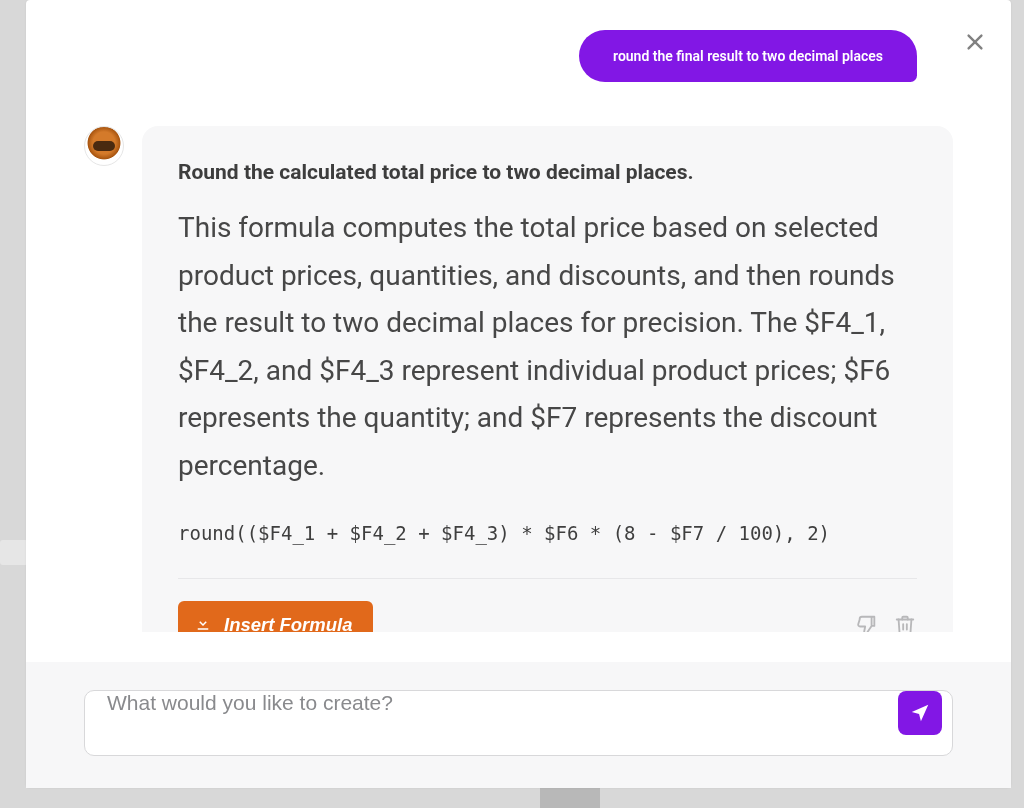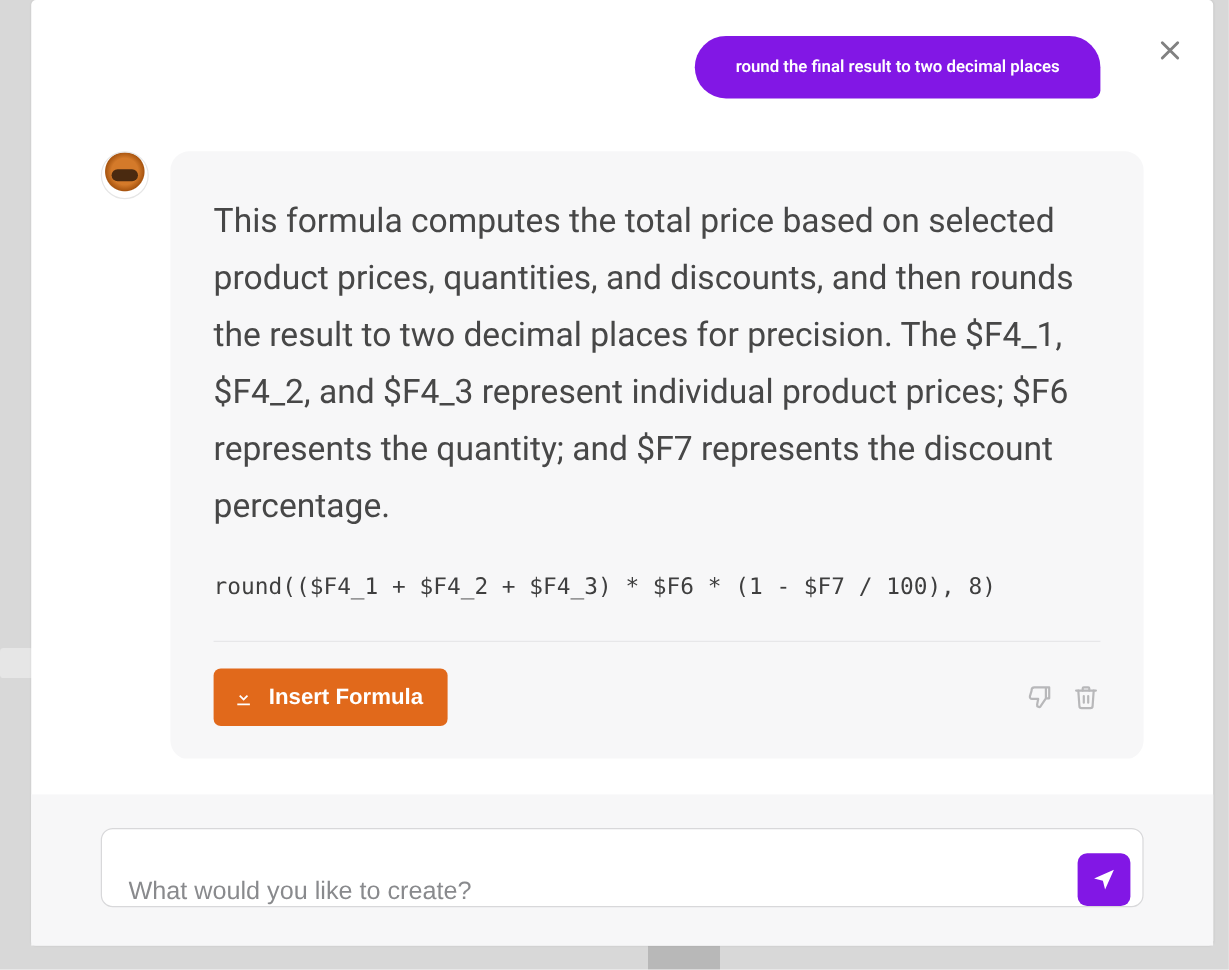--- a/index.html
+++ b/index.html
@@ -210,6 +210,7 @@
       <div class="avatar"></div>
 
       <div class="assistant-card">
+        <div class="card-title">Round the calculated total price to two decimal places.</div>
         <div class="card-body">This formula computes the total price based on selected product prices, quantities, and discounts, and then rounds the result to two decimal places for precision. The $F4_1, $F4_2, and $F4_3 represent individual product prices; $F6 represents the quantity; and $F7 represents the discount percentage.</div>
         <div class="formula">round(($F4_1 + $F4_2 + $F4_3) * $F6 * (1 - $F7 / 100), 8)</div>
         <div class="divider"></div>

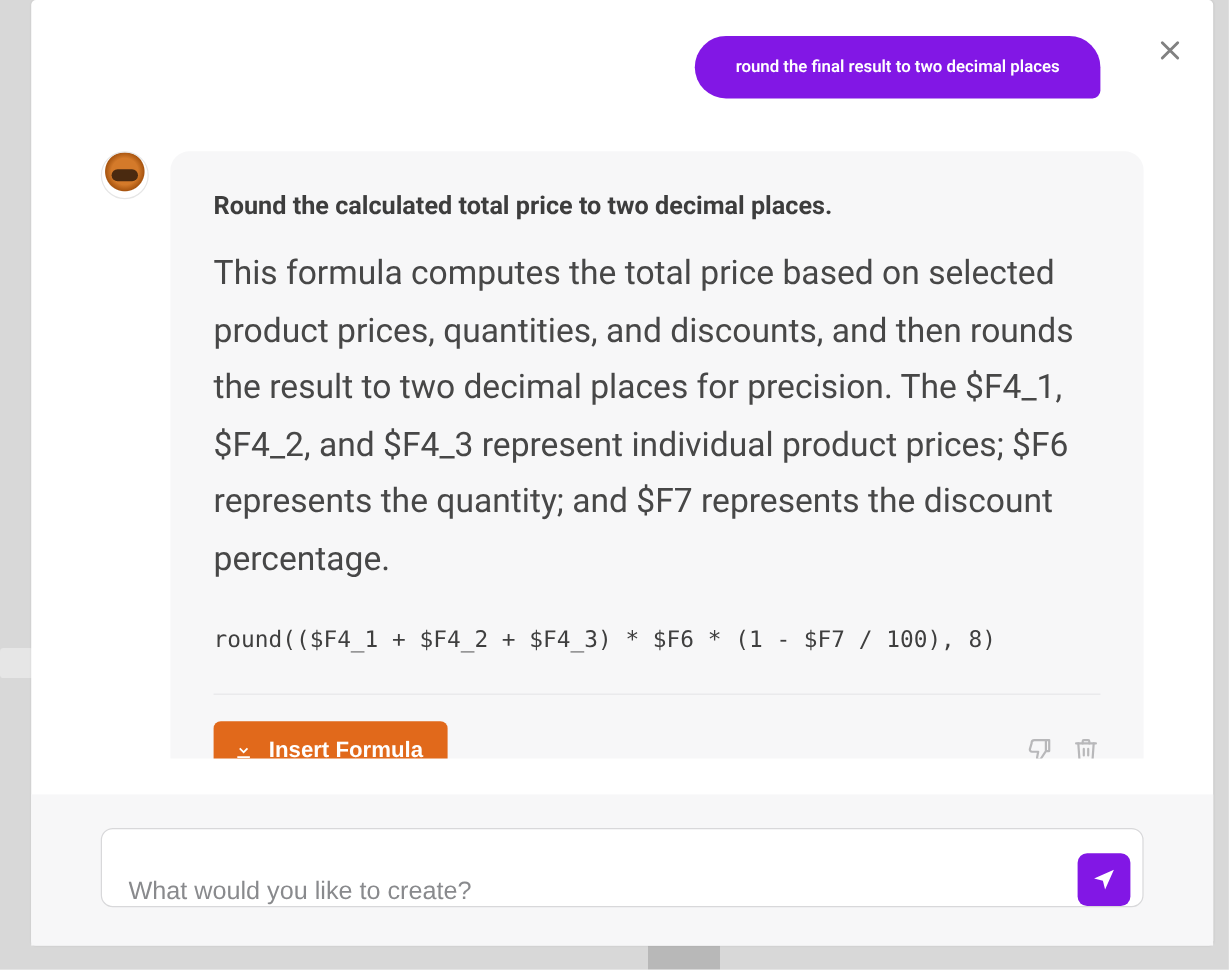--- a/index.html
+++ b/index.html
@@ -212,7 +212,7 @@
       <div class="assistant-card">
         <div class="card-title">Round the calculated total price to two decimal places.</div>
         <div class="card-body">This formula computes the total price based on selected product prices, quantities, and discounts, and then rounds the result to two decimal places for precision. The $F4_1, $F4_2, and $F4_3 represent individual product prices; $F6 represents the quantity; and $F7 represents the discount percentage.</div>
-        <div class="formula">round(($F4_1 + $F4_2 + $F4_3) * $F6 * (1 - $F7 / 100), 8)</div>
+        <div class="formula">round(($F4_1 + $F4_2 + $F4_3) * $F6 * (8 - $F7 / 100), 2)</div>
         <div class="divider"></div>
         <div class="card-actions">
           <button class="insert-btn">

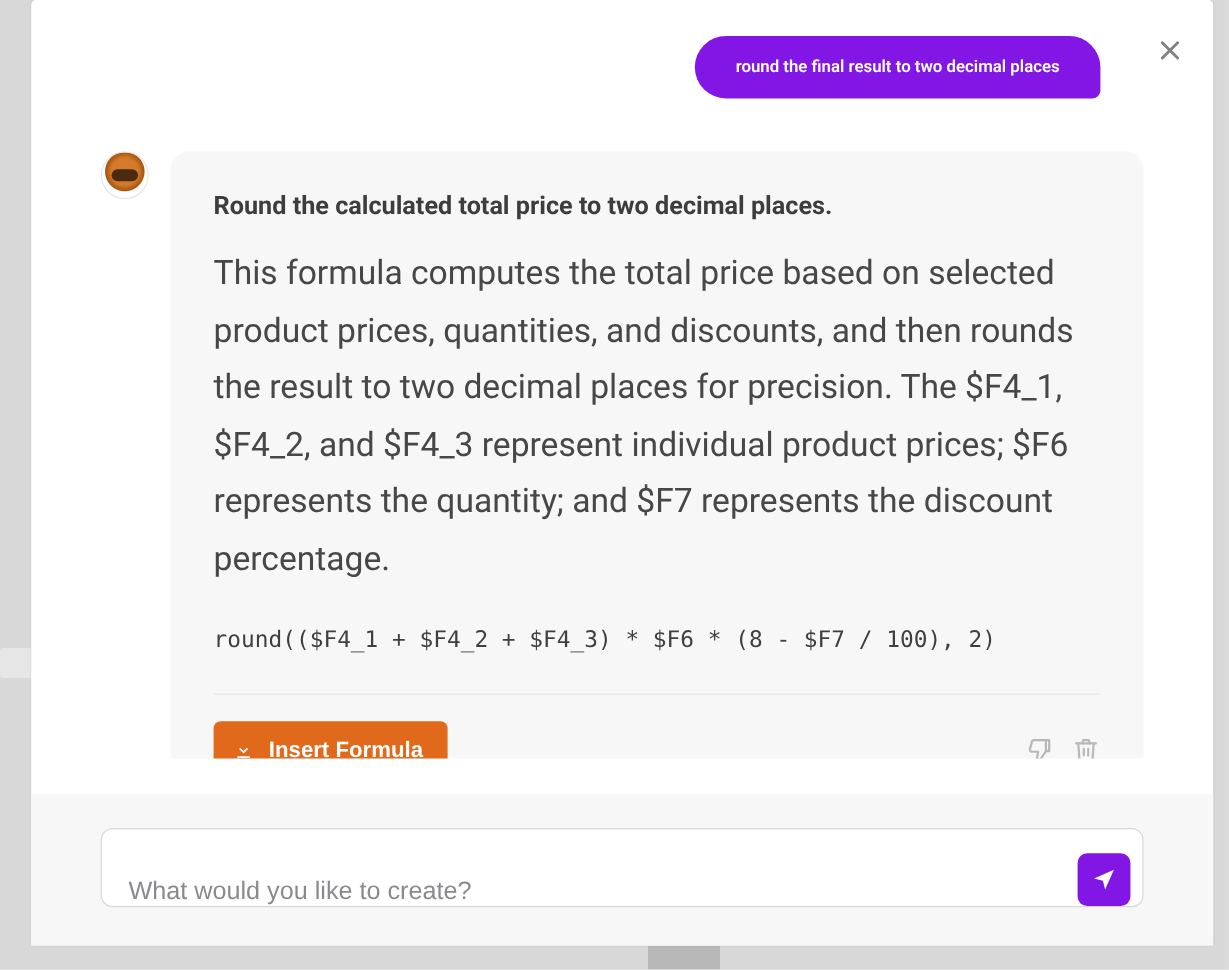--- a/index.html
+++ b/index.html
@@ -130,9 +130,10 @@
       font-size: 18.5px;
       font-weight: 600;
       display: inline-flex;
-      align-items: center;
+      align-items: flex-start;
       gap: 12px;
       cursor: pointer;
+      font-style: italic;
     }
     .insert-btn svg { width: 18px; height: 18px; }
     .right-actions {

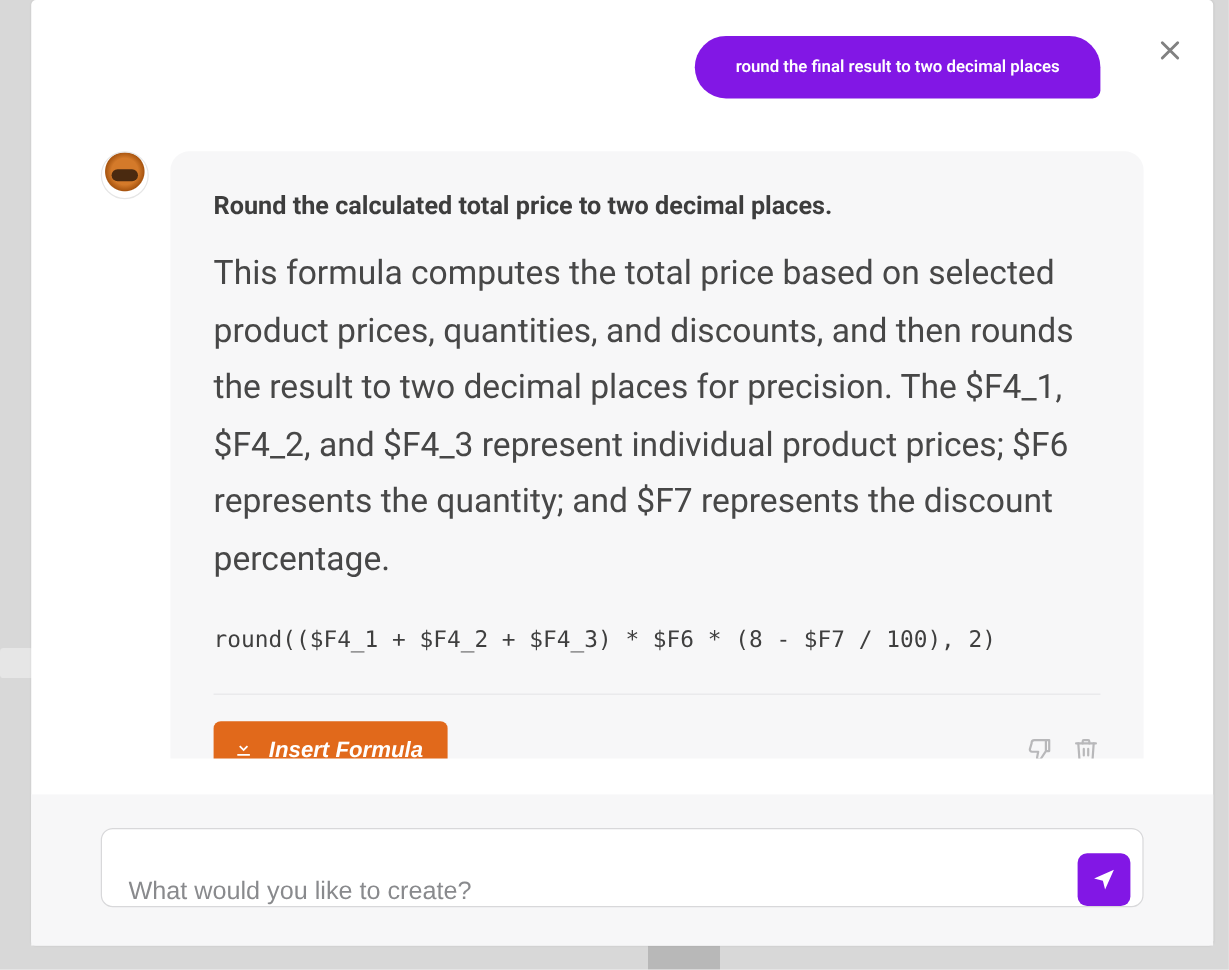--- a/index.html
+++ b/index.html
@@ -160,7 +160,7 @@
       border-radius: 10px;
       height: 66px;
       display: flex;
-      align-items: flex-end;
+      align-items: flex-start;
       padding: 0 10px 0 22px;
       gap: 12px;
     }

